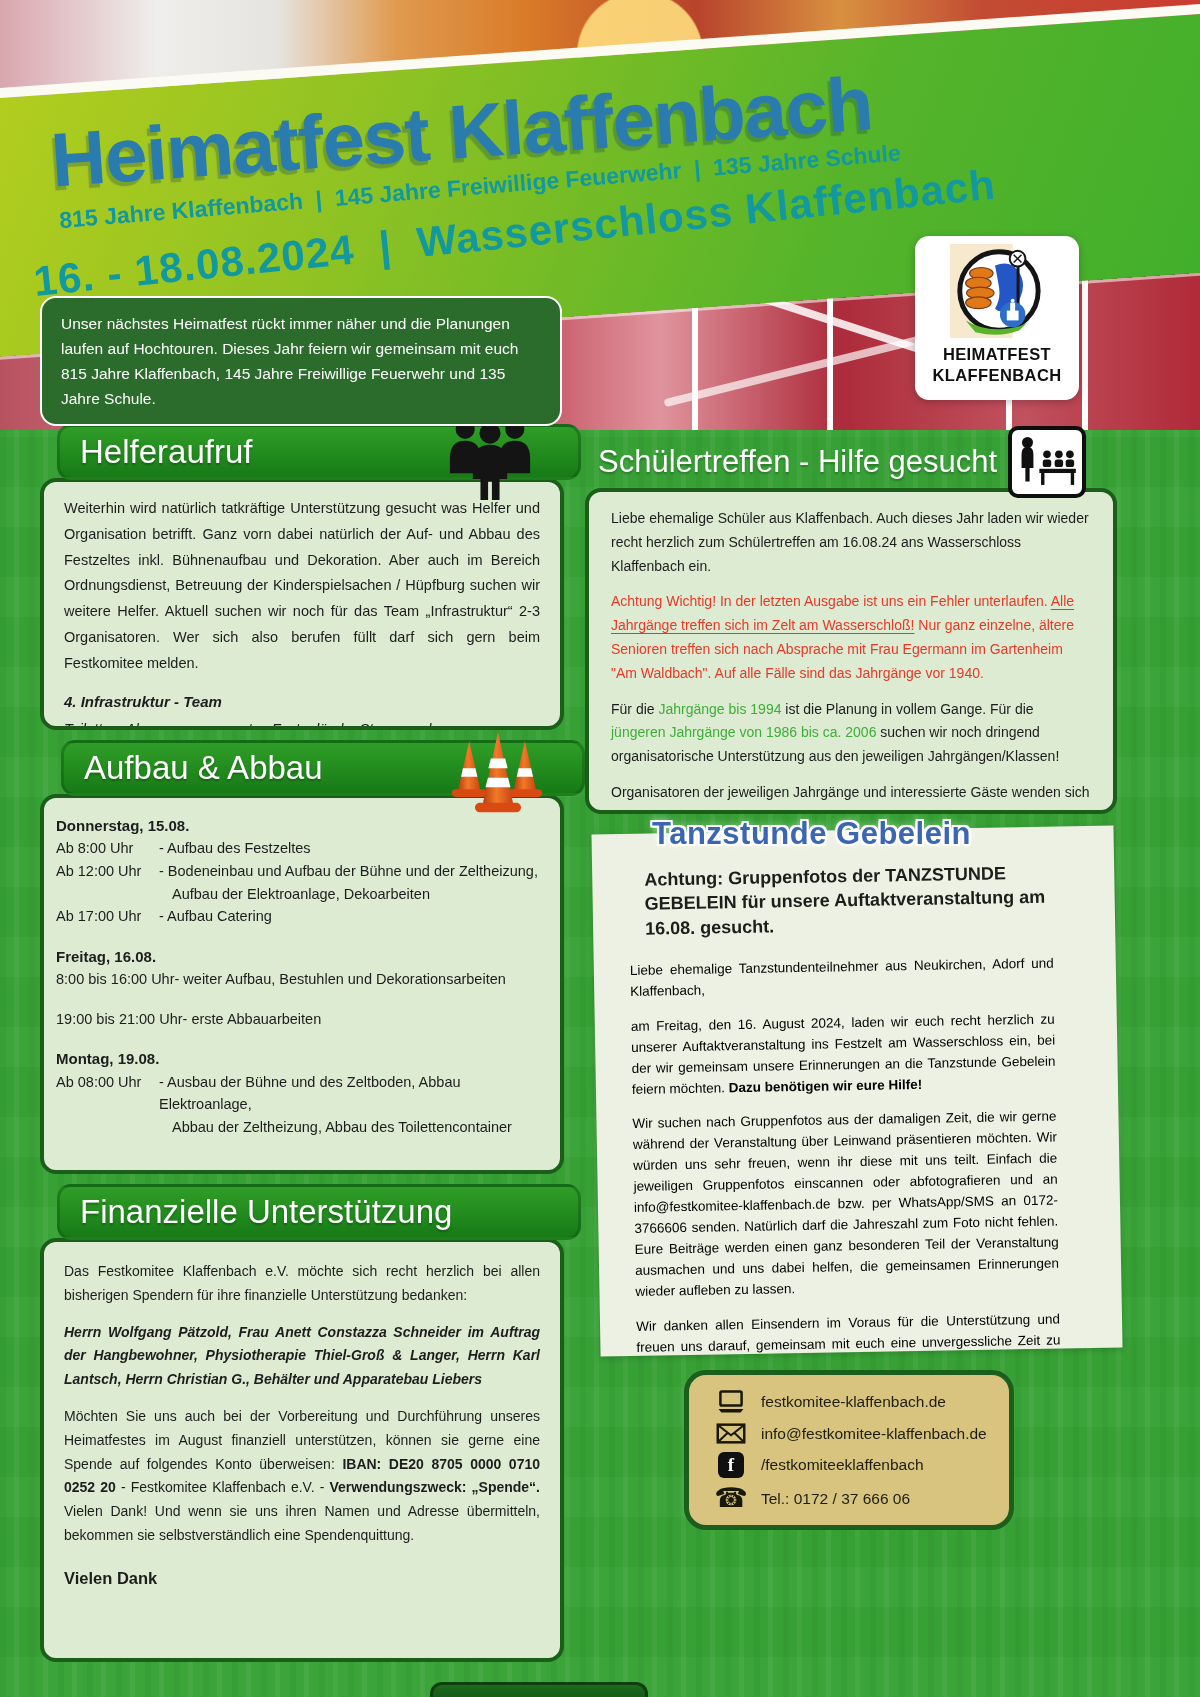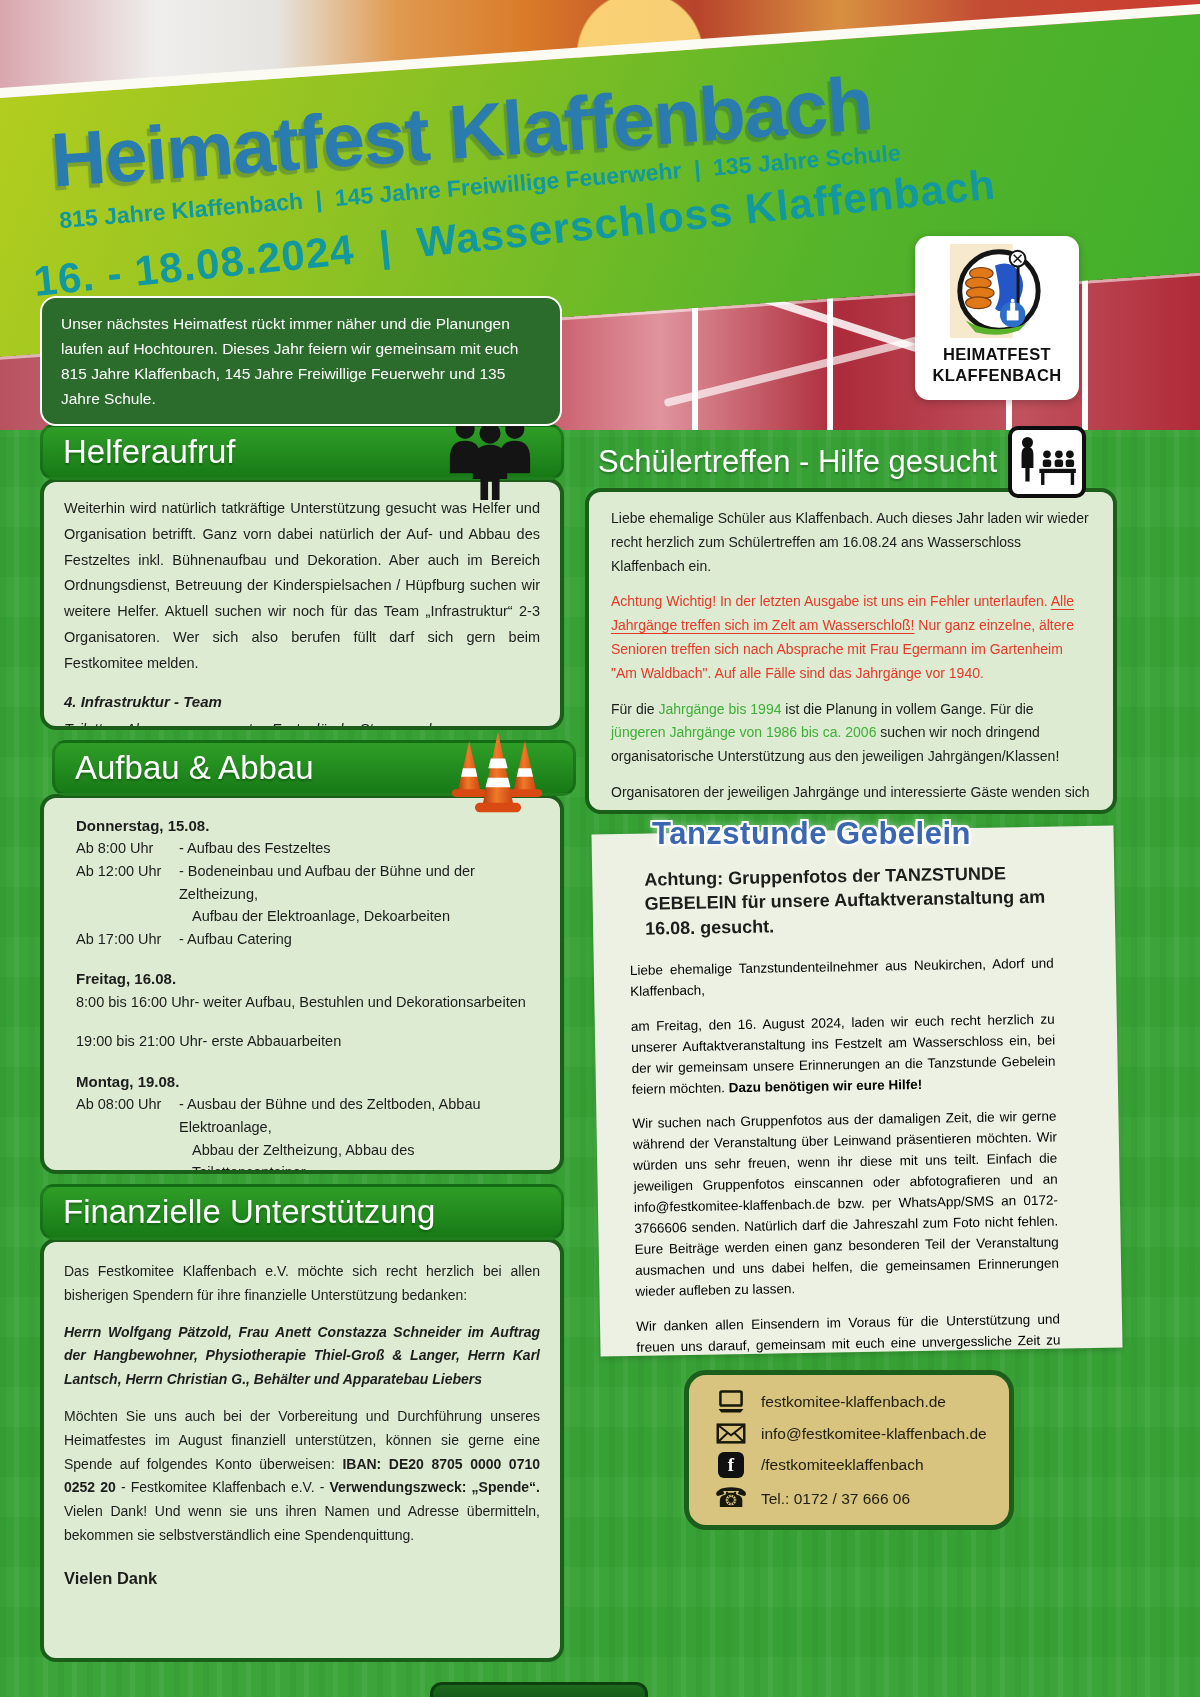--- a/index.html
+++ b/index.html
@@ -69,7 +69,7 @@
     background:linear-gradient(180deg,#2f9e27,#177a16);
     border:3px solid #12591577;border-radius:14px;
     display:flex;align-items:center;padding-left:20px;
-    color:#fff;font-size:33px;font-weight:500;text-shadow:0 2px 2px rgba(0,0,0,.25);
+    color:#fff;font-size:33px;font-weight:500;text-shadow:0 2px 2px rgba(0,0,0,.25);margin-left:17px;
   }
   .sec-body{
     position:absolute;z-index:1;box-sizing:border-box;overflow:hidden;

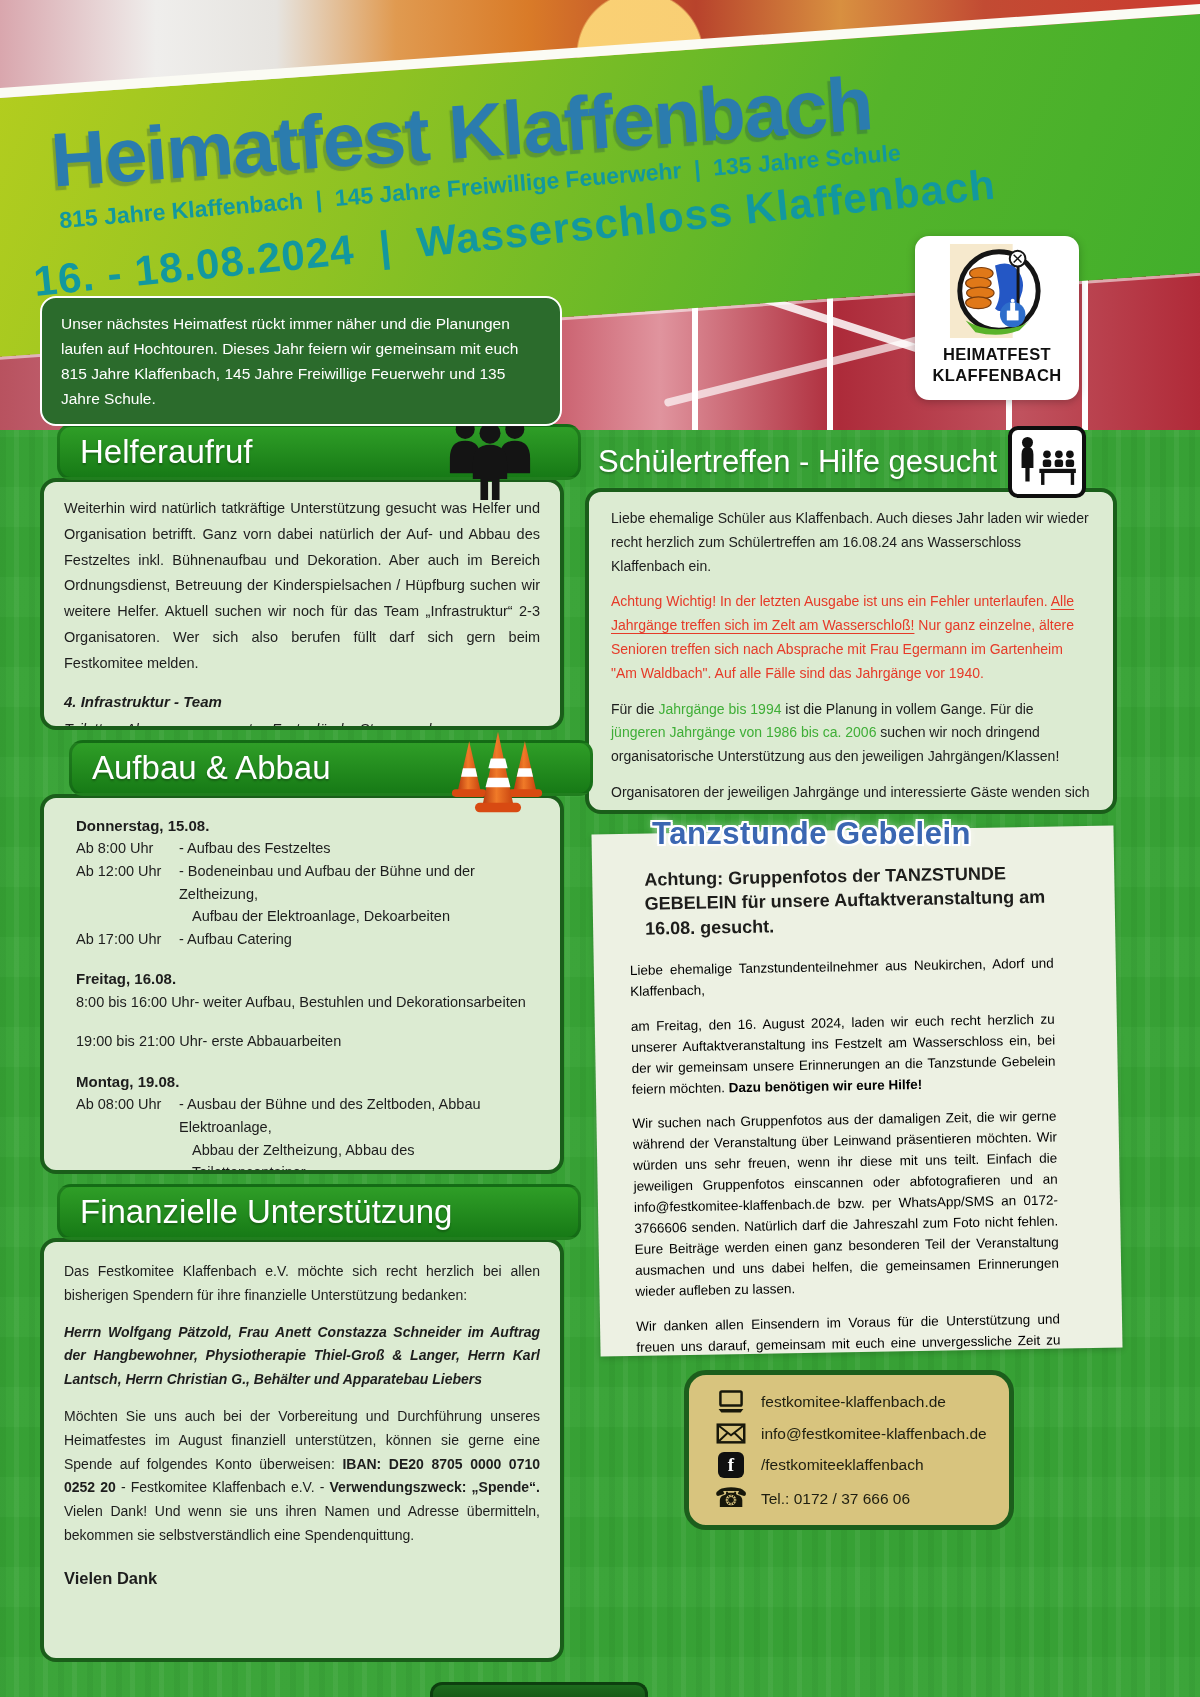--- a/index.html
+++ b/index.html
@@ -88,7 +88,7 @@
   .helfer-body .team-text{font-style:italic;margin:0;text-align:left;}
   .people-icon{position:absolute;left:444px;top:416px;z-index:3;}
   
-  .aufbau-header{left:52px;top:740px;width:524px;}
+  .aufbau-header{left:44px;top:740px;width:524px;}
   .aufbau-body{left:40px;top:794px;width:524px;height:380px;padding:16px 32px;font-size:14.5px;line-height:1.56;}
   .cones-icon{position:absolute;left:448px;top:724px;z-index:3;}
   .sched-block{margin-bottom:17px;}

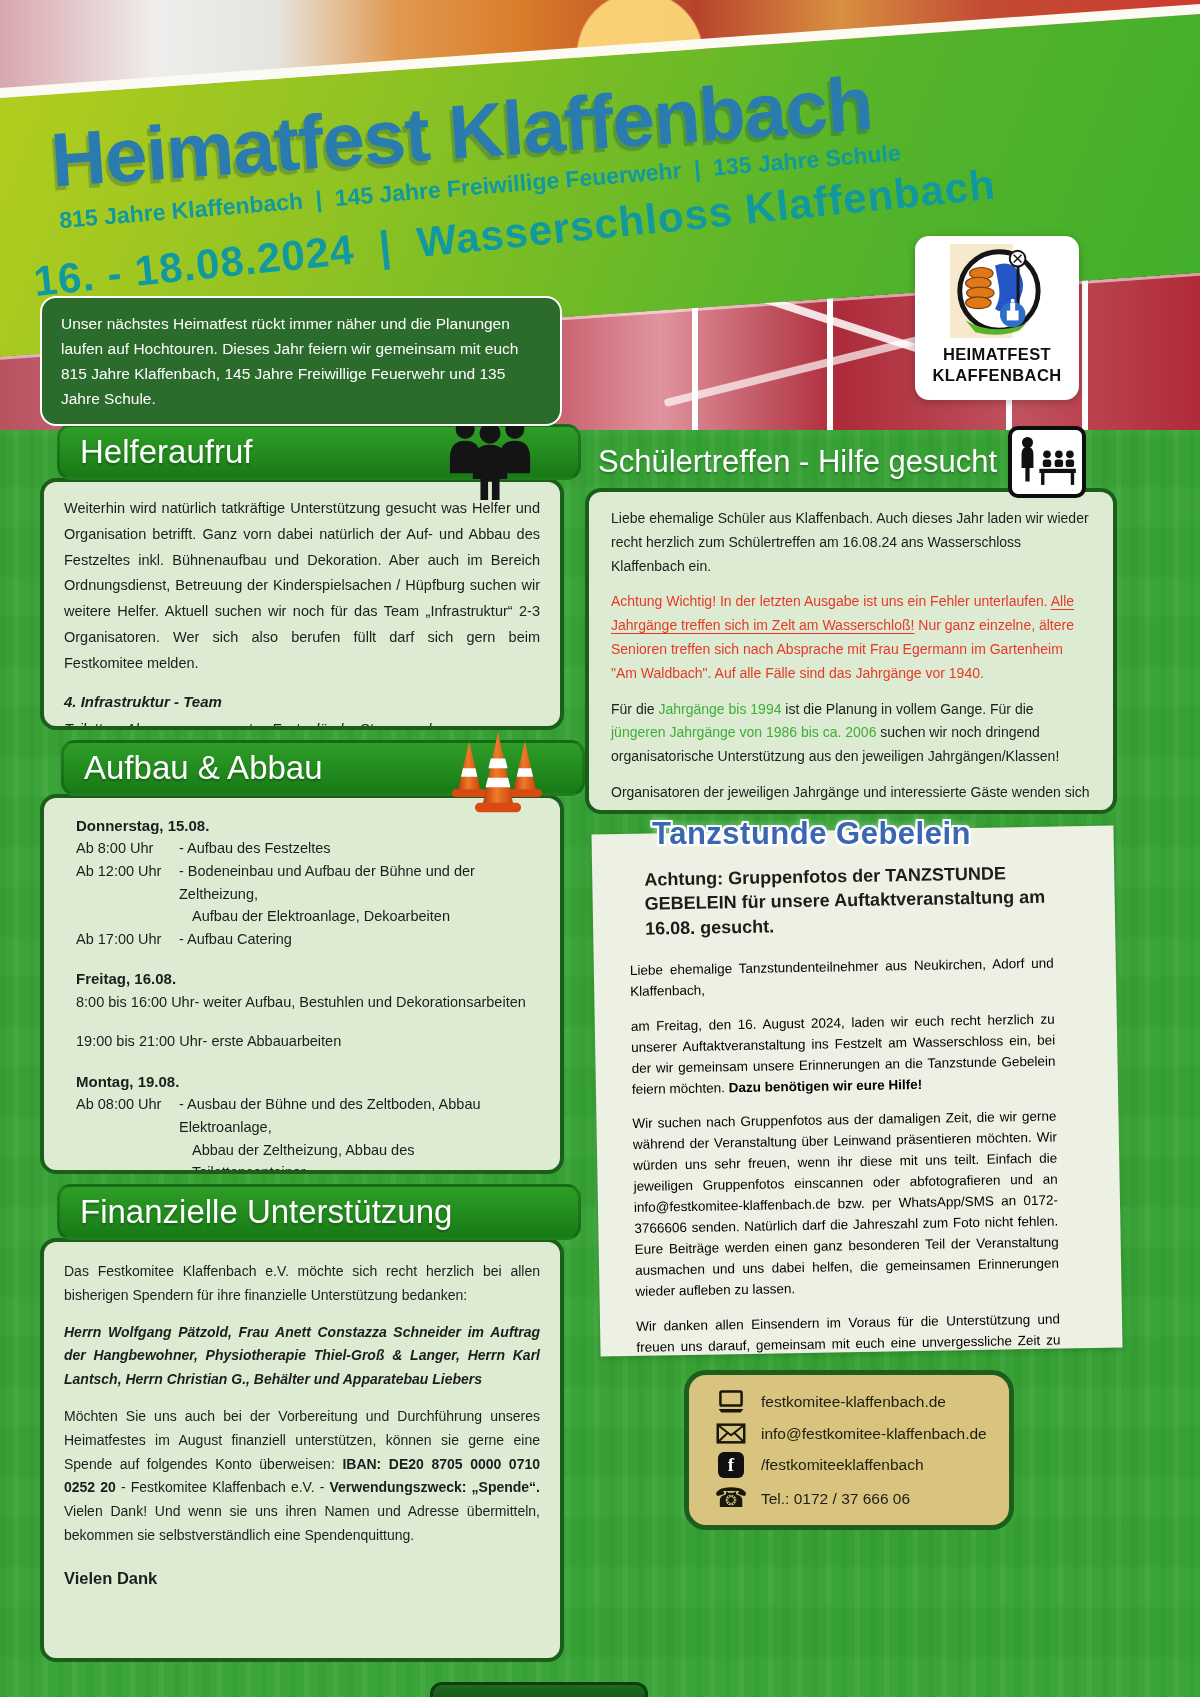--- a/index.html
+++ b/index.html
@@ -89,7 +89,7 @@
   .people-icon{position:absolute;left:444px;top:416px;z-index:3;}
   
   .aufbau-header{left:44px;top:740px;width:524px;}
-  .aufbau-body{left:40px;top:794px;width:524px;height:380px;padding:16px 32px;font-size:14.5px;line-height:1.56;}
+  .aufbau-body{left:40px;top:794px;width:524px;height:380px;padding:16px 12px;font-size:14.5px;line-height:1.56;}
   .cones-icon{position:absolute;left:448px;top:724px;z-index:3;}
   .sched-block{margin-bottom:17px;}
   .sched-day{font-weight:700;font-size:15px;}

